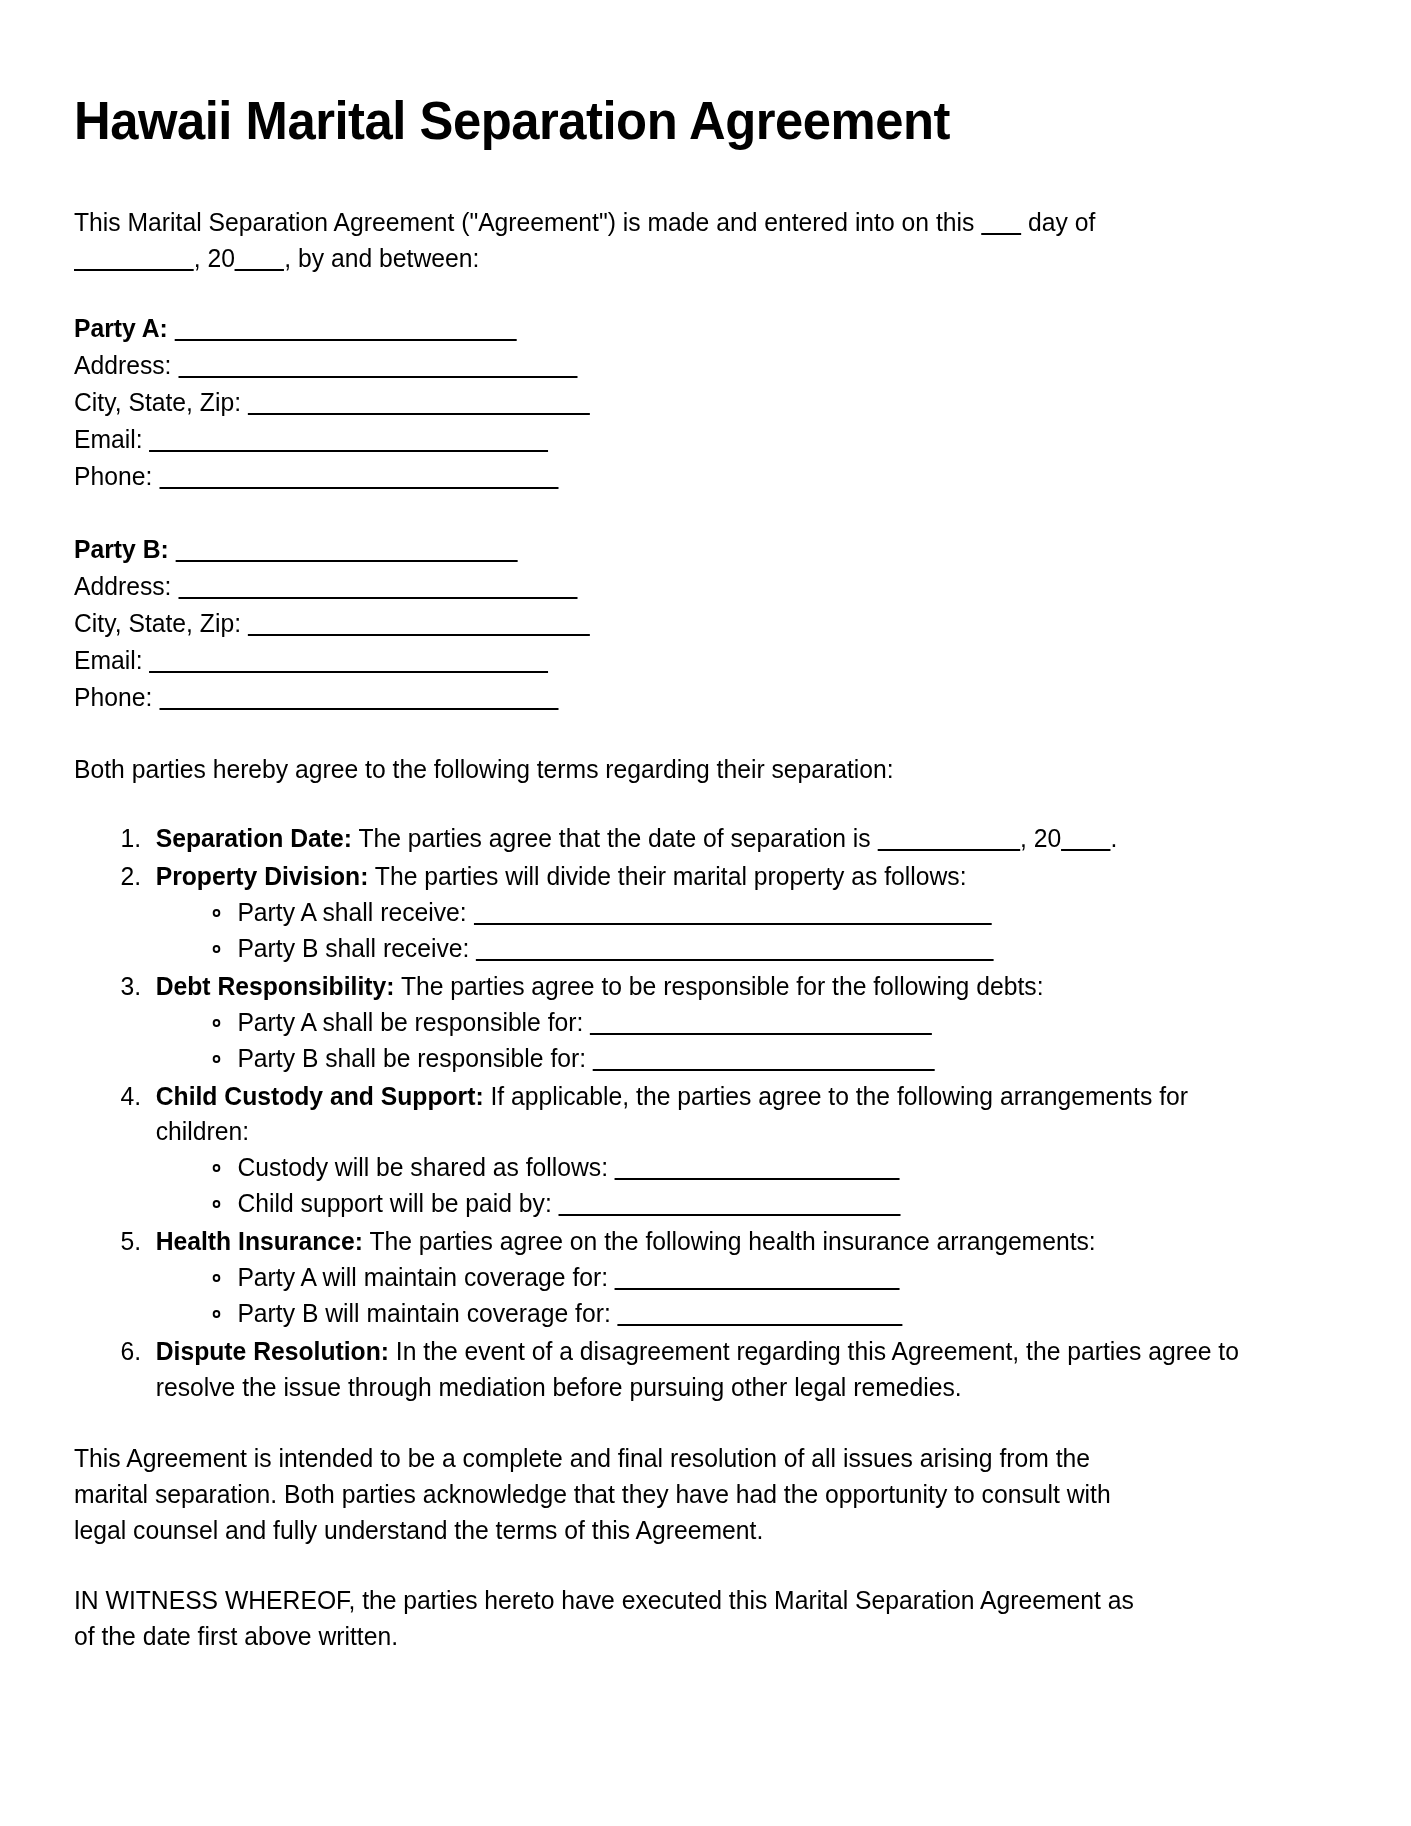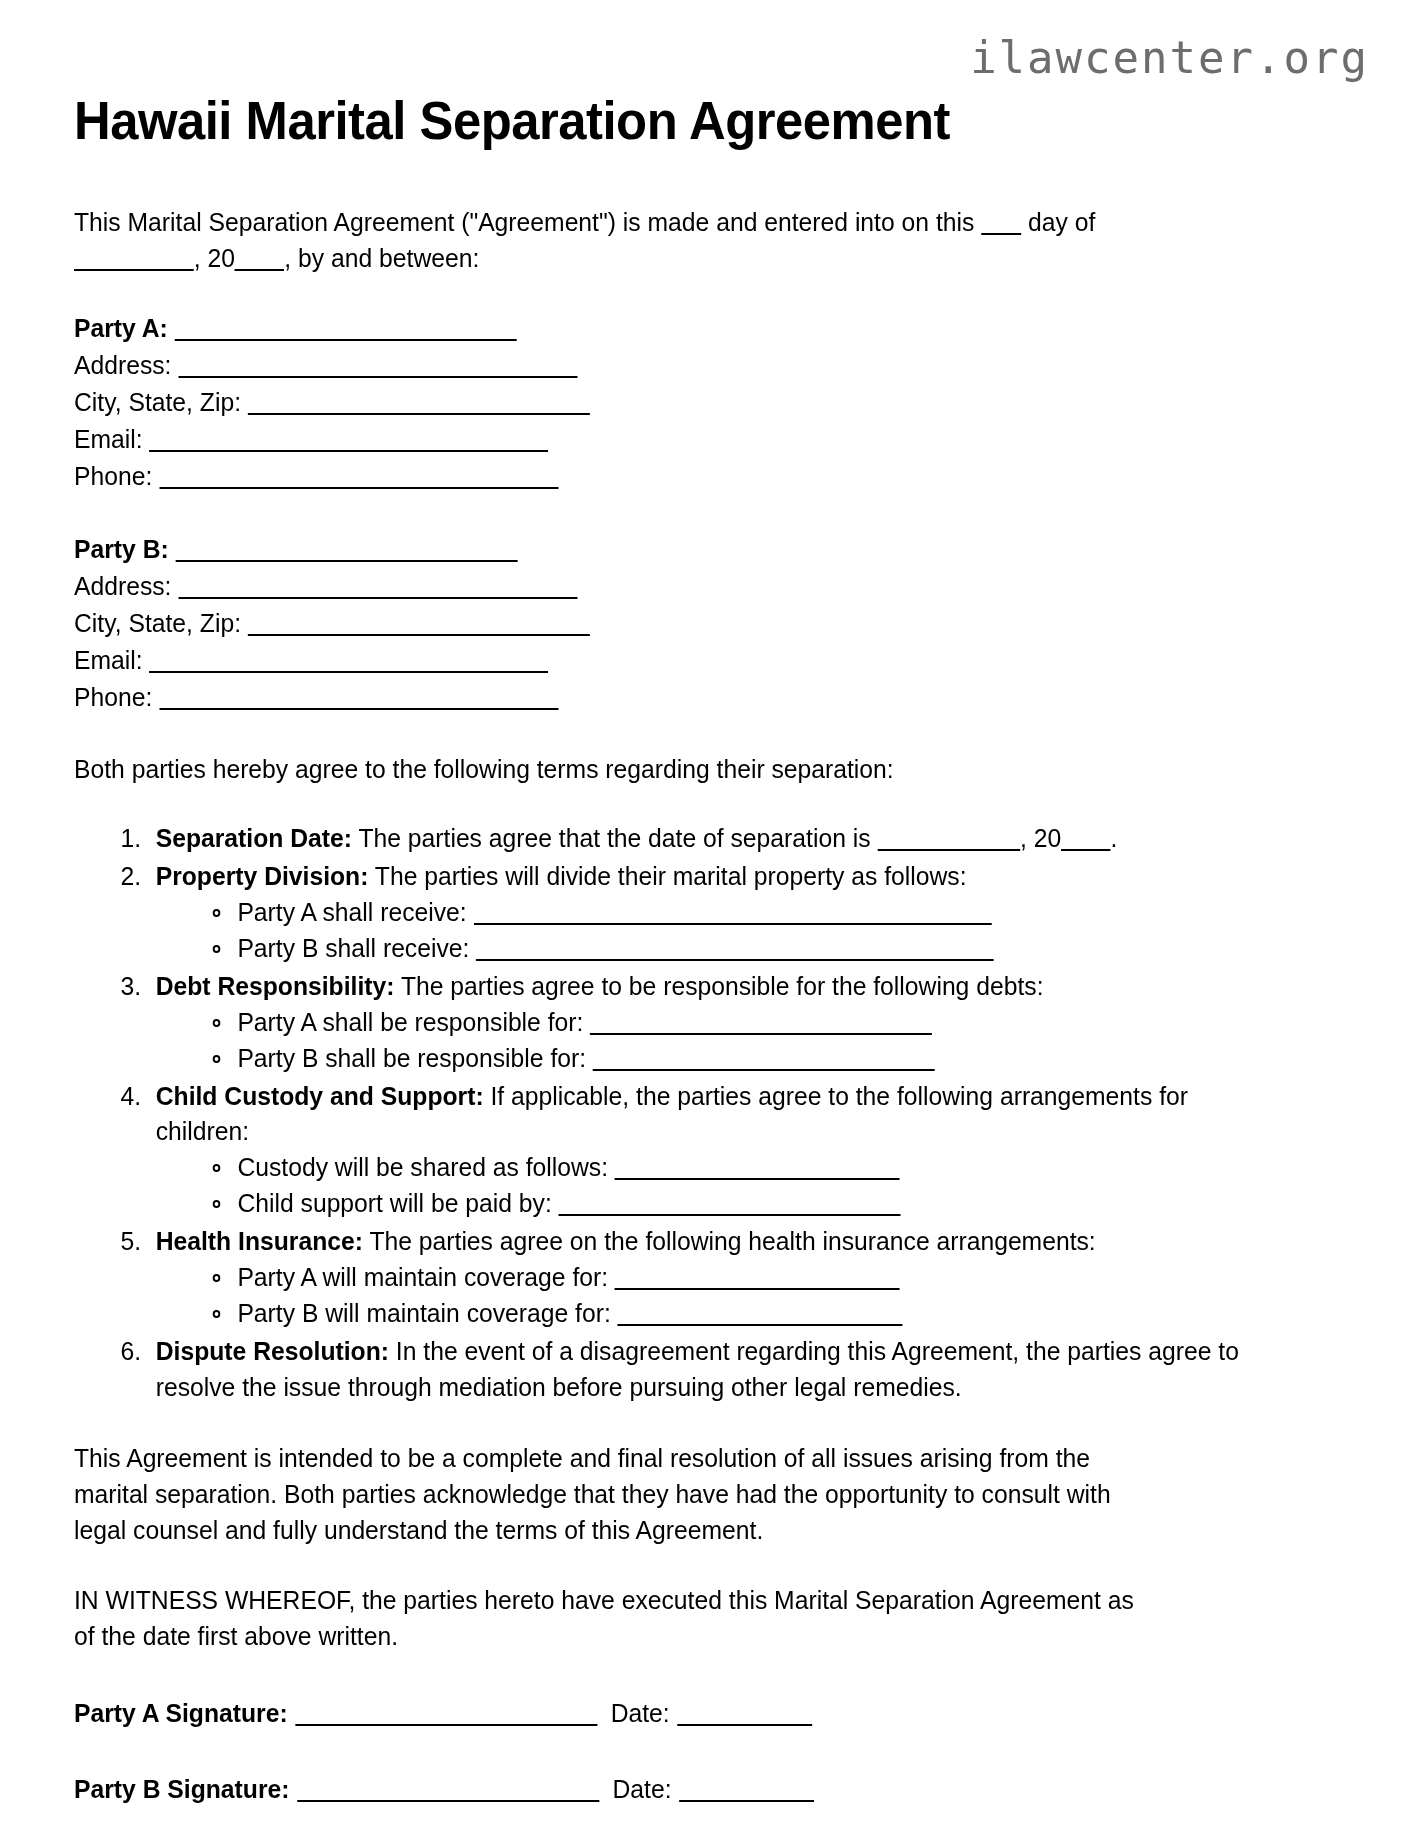--- a/index.html
+++ b/index.html
@@ -168,7 +168,6 @@
 
 <div class="page">
 
-  <div class="watermark">ilawcenter.org</div>
 
   <div class="content">
 

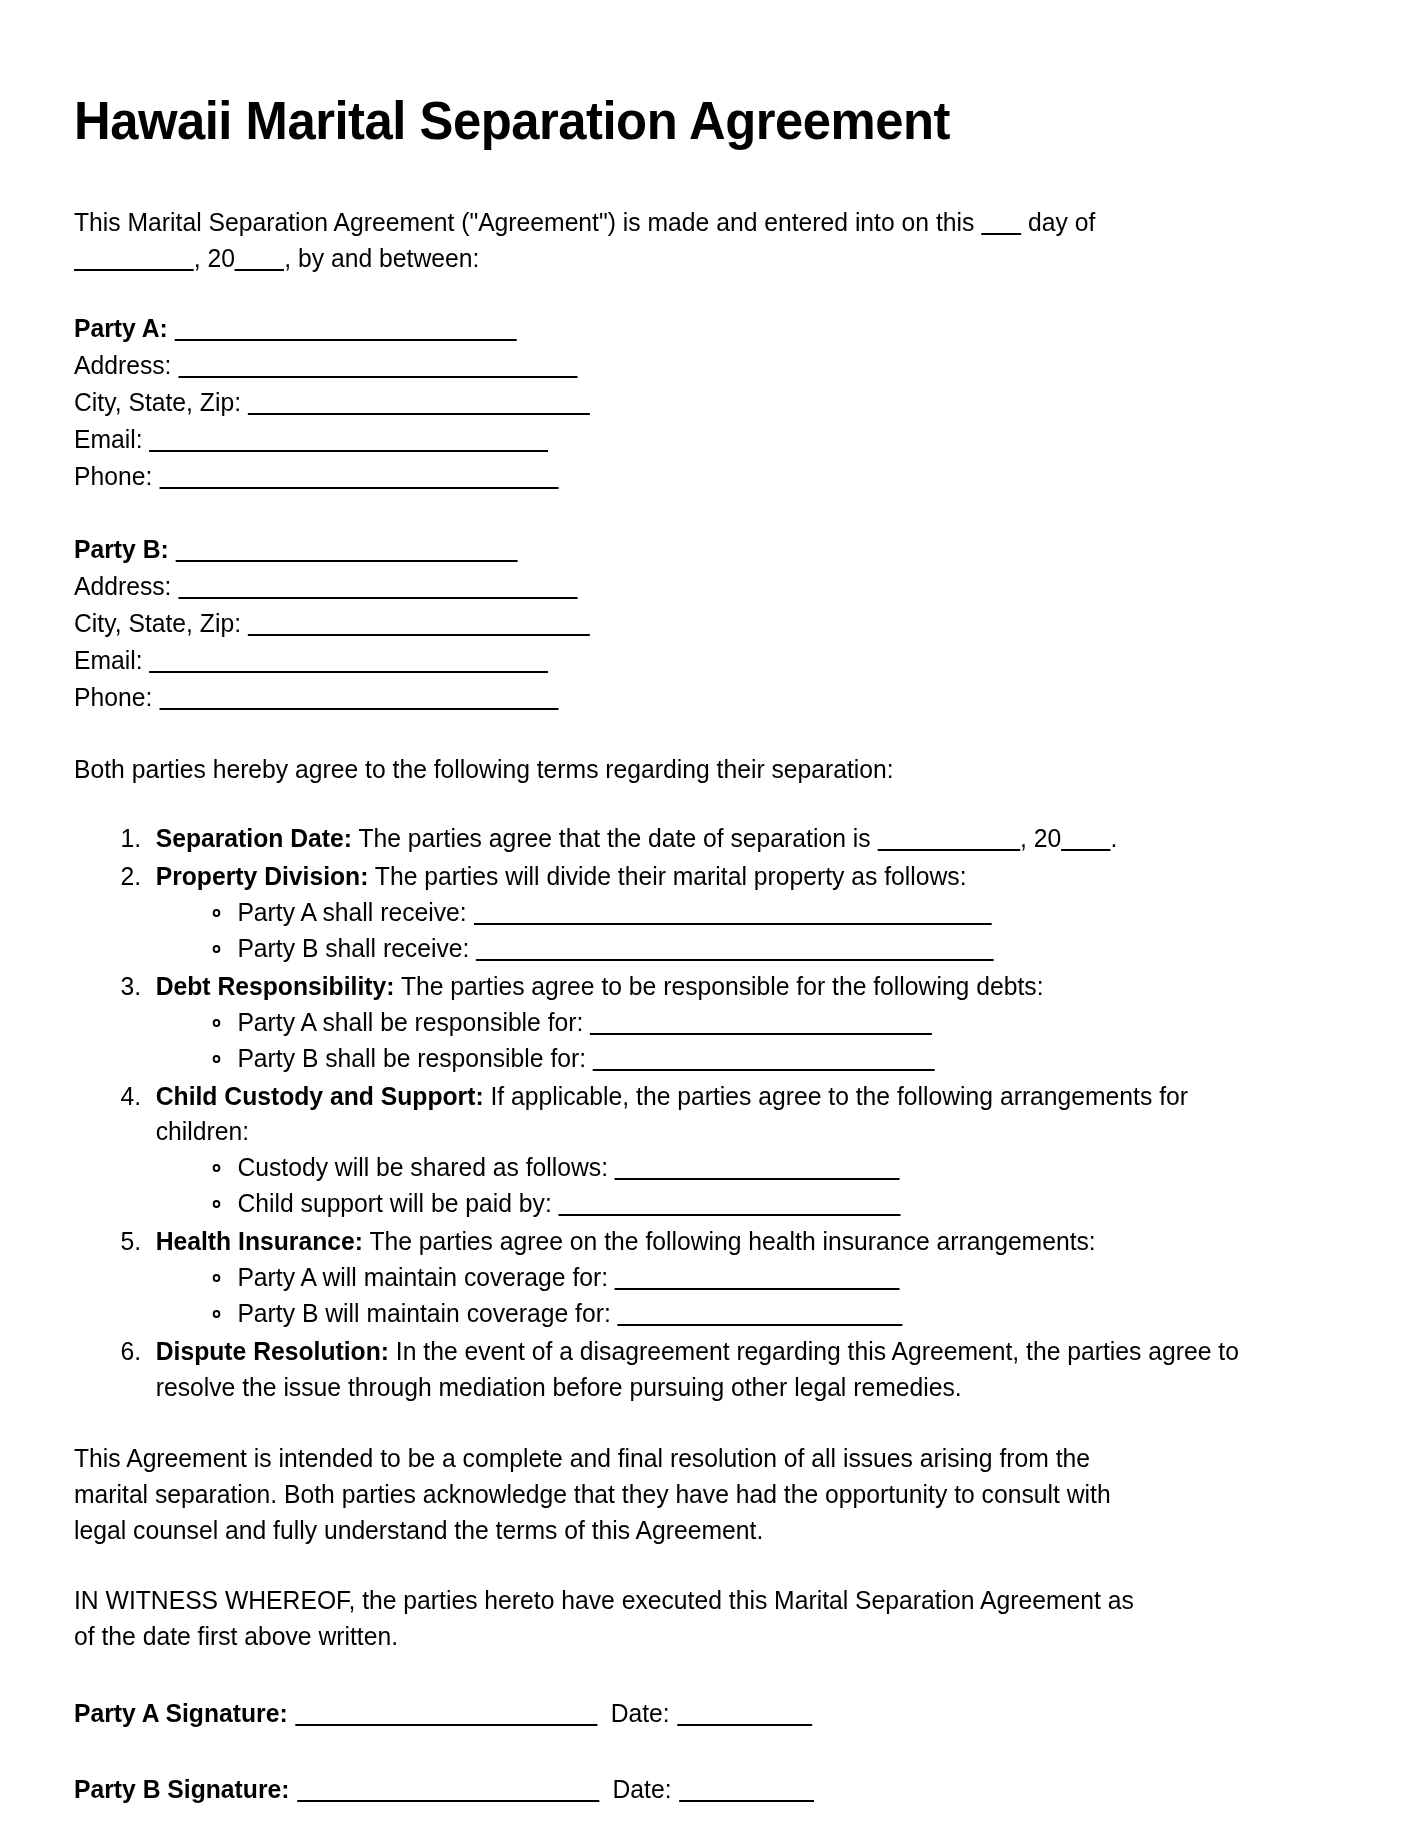--- a/index.html
+++ b/index.html
@@ -241,17 +241,6 @@
 
     <p class="para">IN WITNESS WHEREOF, the parties hereto have executed this Marital Separation Agreement as of the date first above written.</p>
 
-    <div class="sig-block">
-
-      <div class="sig-row">
-        <span class="sig-label">Party A Signature:</span><span class="sig-blank"></span><span class="date-label">Date:</span><span class="date-blank"></span>
-      </div>
-
-      <div class="sig-row">
-        <span class="sig-label">Party B Signature:</span><span class="sig-blank"></span><span class="date-label">Date:</span><span class="date-blank"></span>
-      </div>
-
-    </div>
 
   </div>
 </div>

